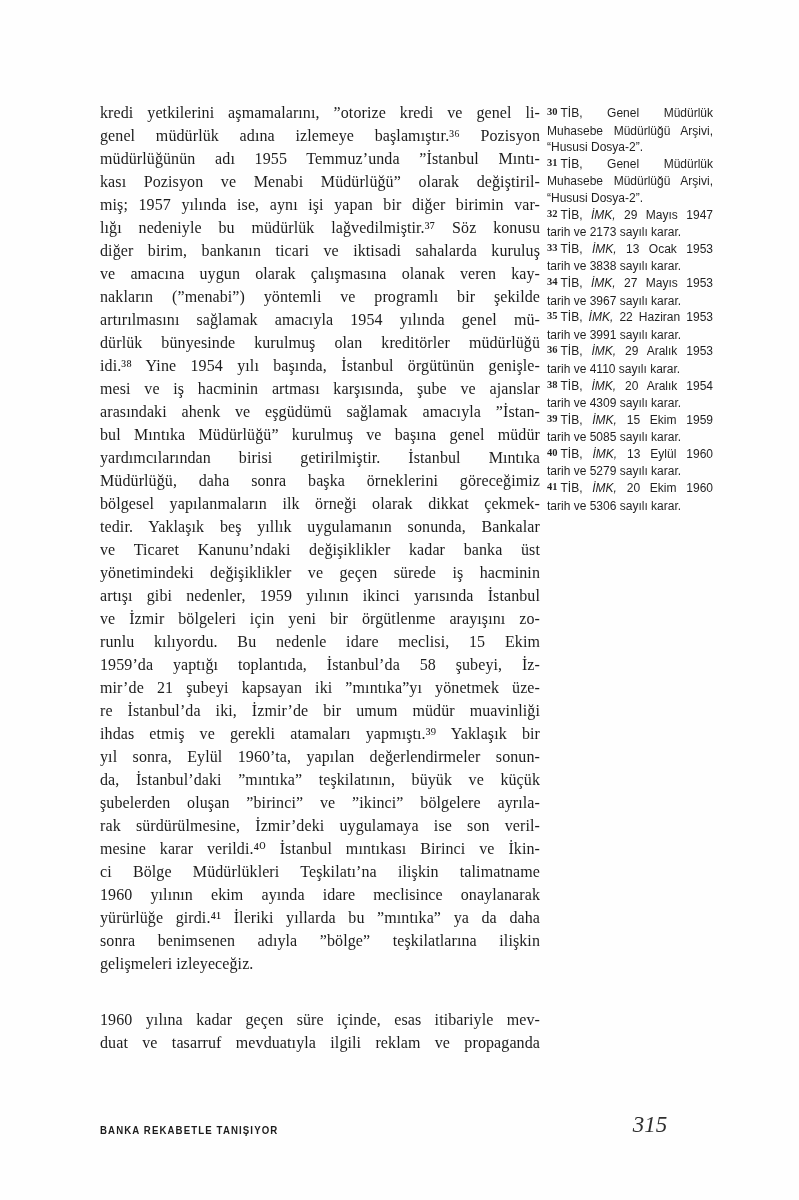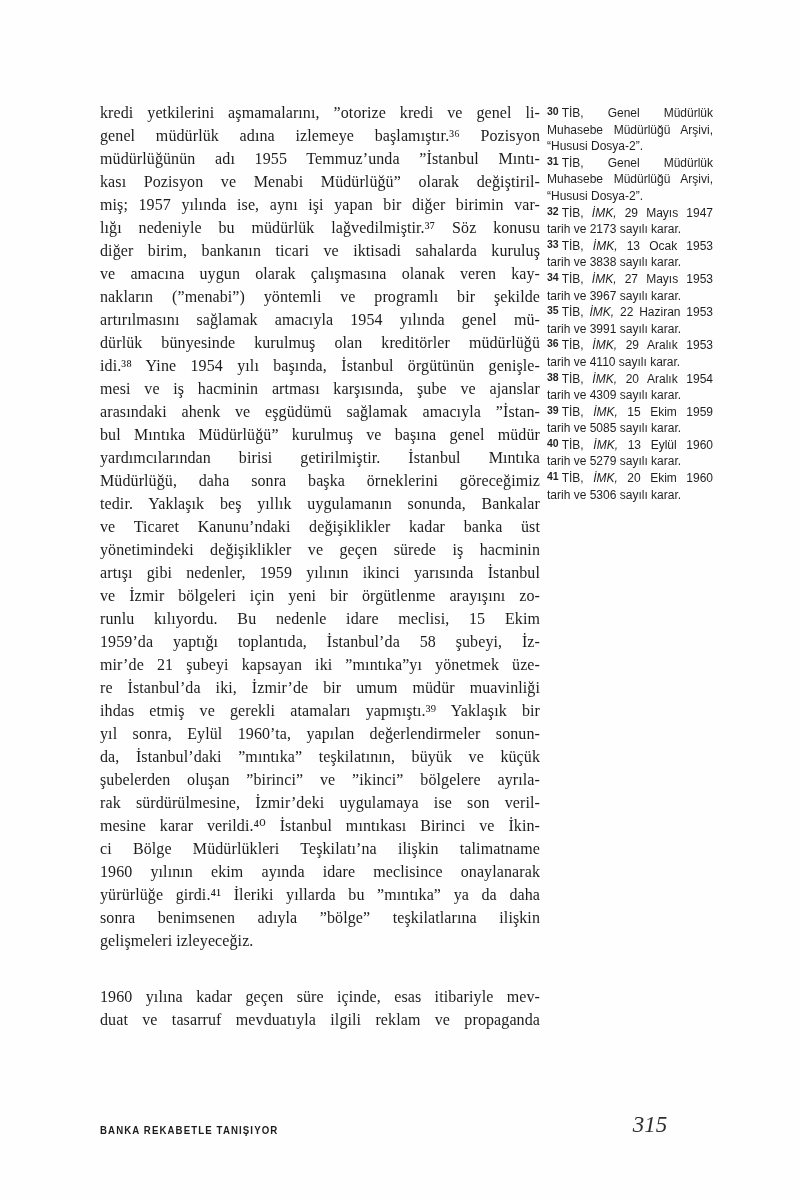--- a/index.html
+++ b/index.html
@@ -58,6 +58,7 @@
     position: relative;
     top: -2px;
     margin-right: 3px;
+    font-family: Liberation Serif, serif;
   }
   .fn-italic {
     font-style: italic;

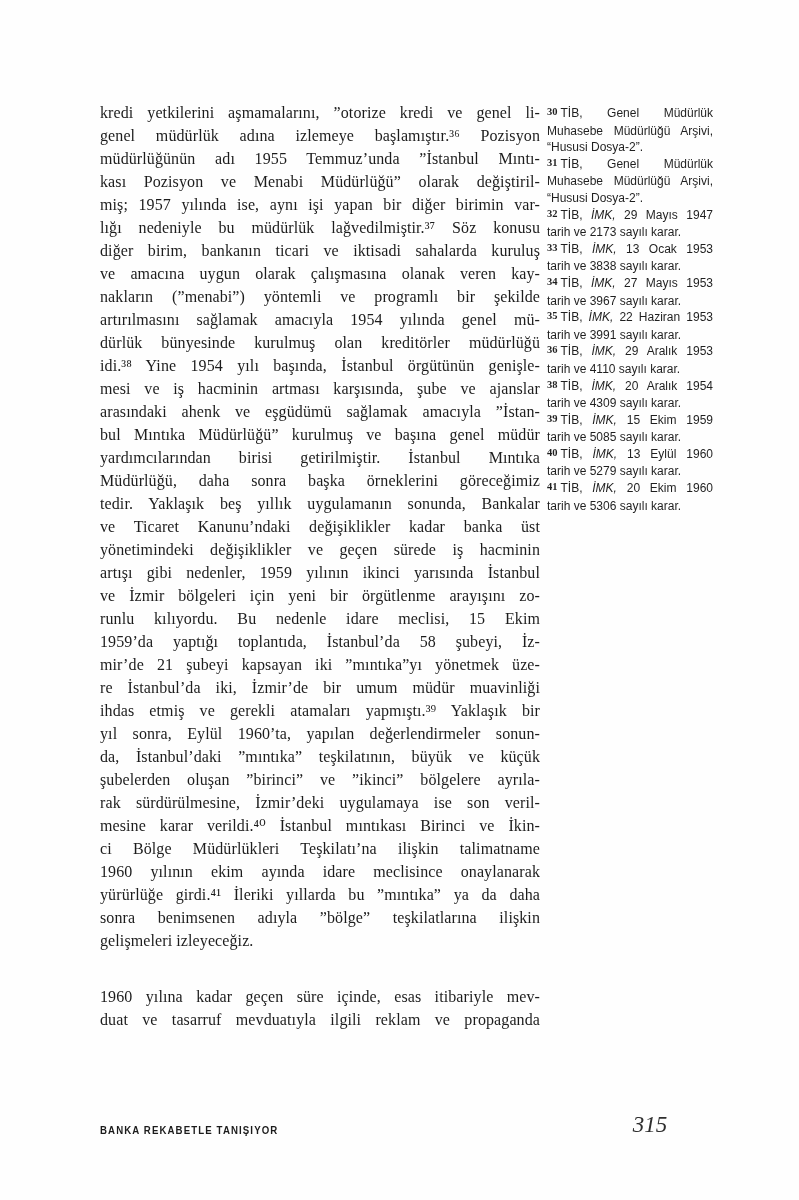--- a/index.html
+++ b/index.html
@@ -114,6 +114,7 @@
         <div class="line">bul Mıntıka Müdürlüğü” kurulmuş ve başına genel müdür</div>
         <div class="line">yardımcılarından birisi getirilmiştir. İstanbul Mıntıka</div>
         <div class="line">Müdürlüğü, daha sonra başka örneklerini göreceğimiz</div>
+        <div class="line">bölgesel yapılanmaların ilk örneği olarak dikkat çekmek-</div>
         <div class="line">tedir. Yaklaşık beş yıllık uygulamanın sonunda, Bankalar</div>
         <div class="line">ve Ticaret Kanunu’ndaki değişiklikler kadar banka üst</div>
         <div class="line">yönetimindeki değişiklikler ve geçen sürede iş hacminin</div>

